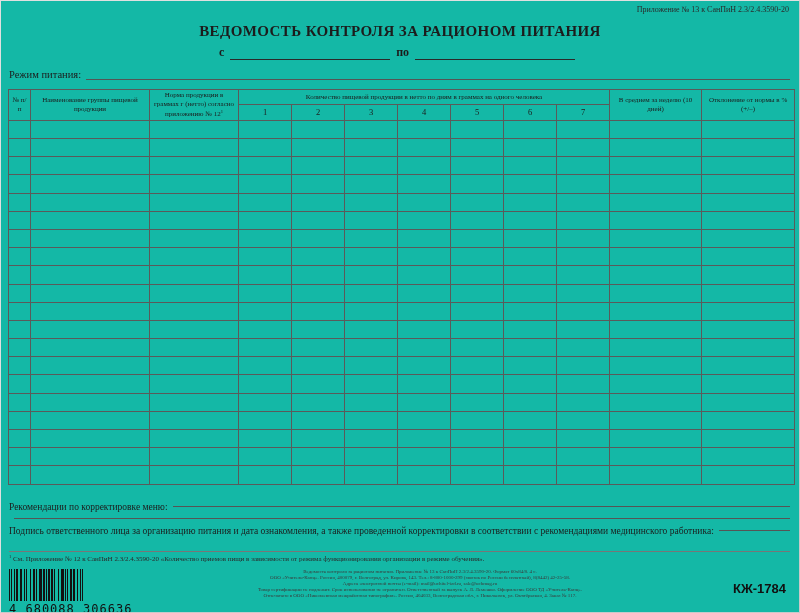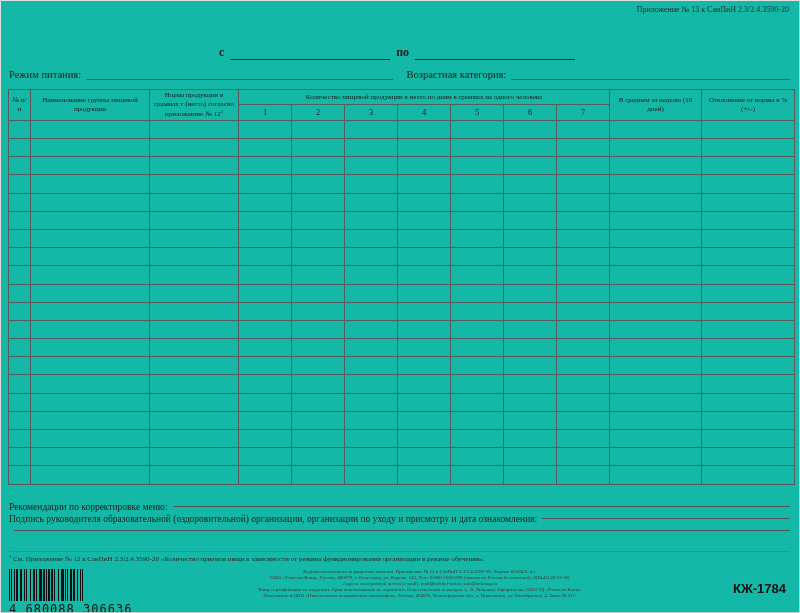--- a/index.html
+++ b/index.html
@@ -101,6 +101,7 @@
 
   <div class="corner-note">Приложение № 13 к СанПиН 2.3/2.4.3590-20</div>
 
+  <div class="title">ВЕДОМОСТЬ КОНТРОЛЯ ЗА РАЦИОНОМ ПИТАНИЯ</div>
 
   <div class="date-line">
     <span>с</span>

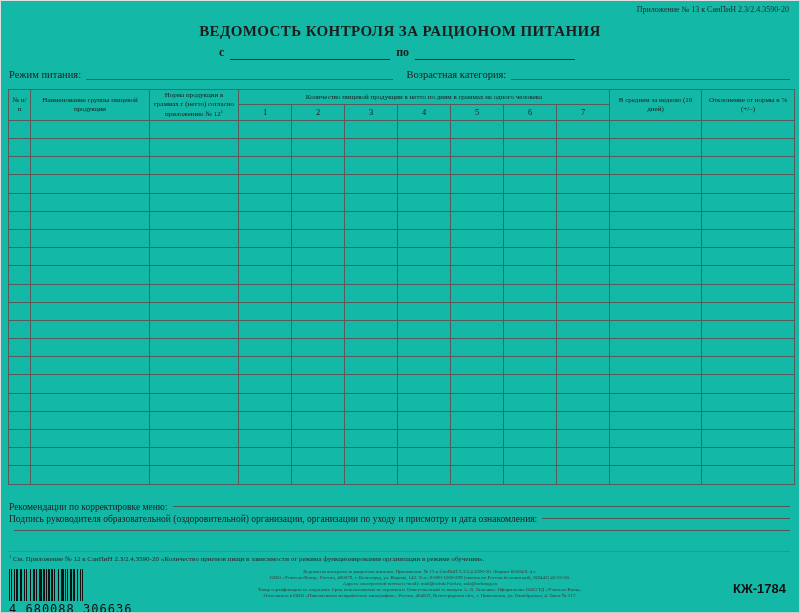--- a/index.html
+++ b/index.html
@@ -113,10 +113,6 @@
   <div class="meta-row">
     <div class="meta-field">
       <span class="label">Режим питания:</span>
-      <span class="fill"></span>
-    </div>
-    <div class="meta-field">
-      <span class="label">Возрастная категория:</span>
       <span class="fill"></span>
     </div>
   </div>

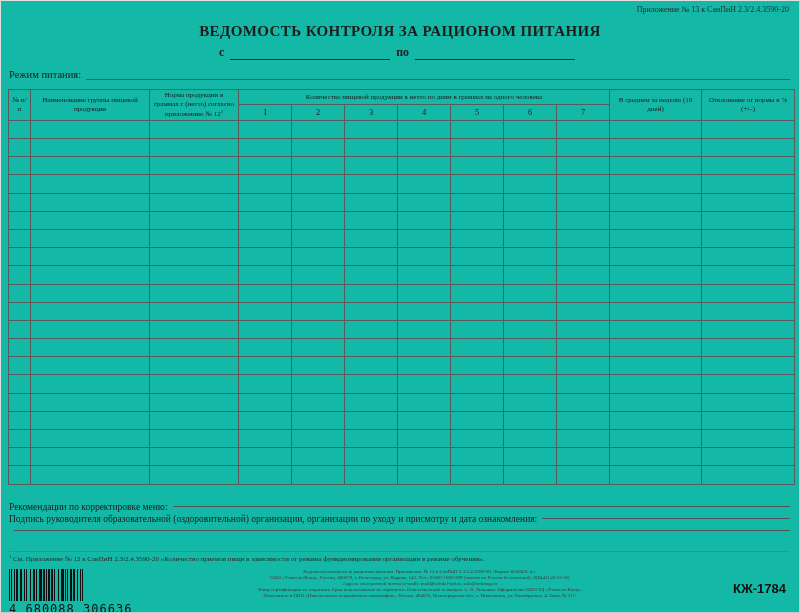--- a/index.html
+++ b/index.html
@@ -441,7 +441,6 @@
       <span class="fill"></span>
     </div>
     <div class="sig-line">
-      <span class="label">Подпись руководителя образовательной (оздоровительной) организации, организации по уходу и присмотру и дата ознакомления:</span>
       <span class="fill"></span>
     </div>
     <div class="sig-line">

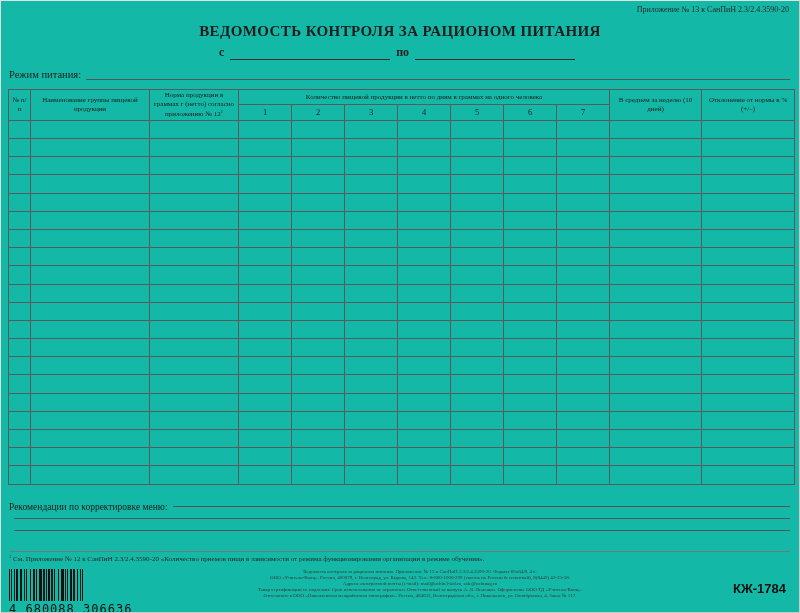--- a/index.html
+++ b/index.html
@@ -444,6 +444,7 @@
       <span class="fill"></span>
     </div>
     <div class="sig-line">
+      <span class="label">Подпись ответственного лица за организацию питания и дата ознакомления, а также проведенной корректировки в соответствии с рекомендациями медицинского работника:</span>
       <span class="fill"></span>
     </div>
   </div>

